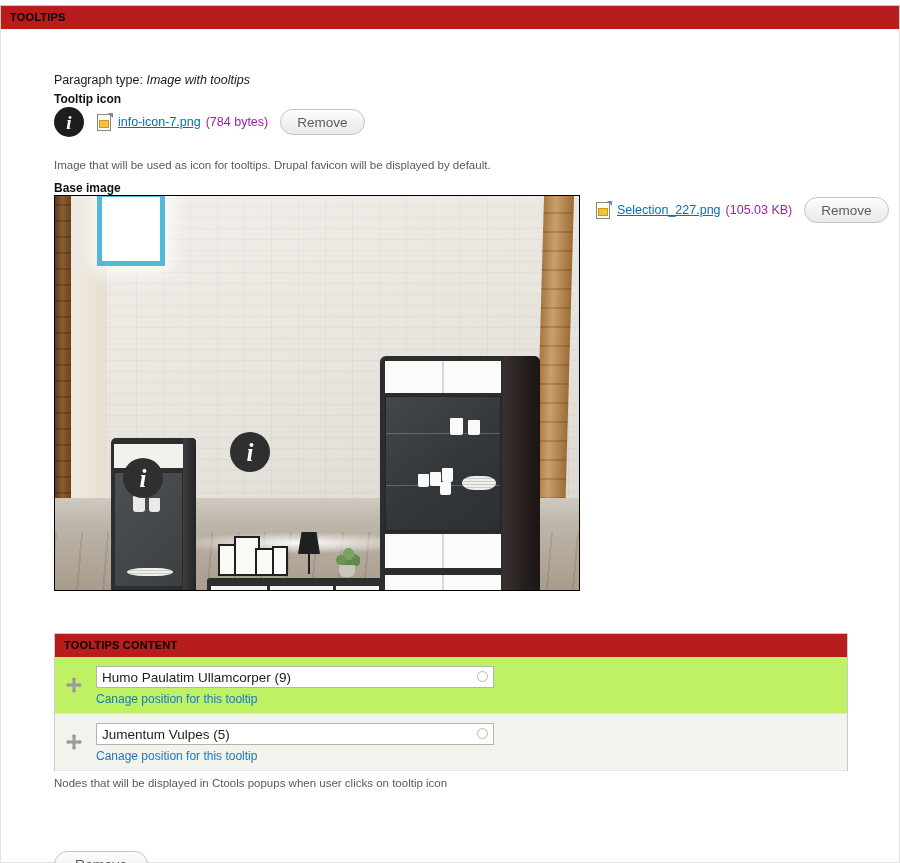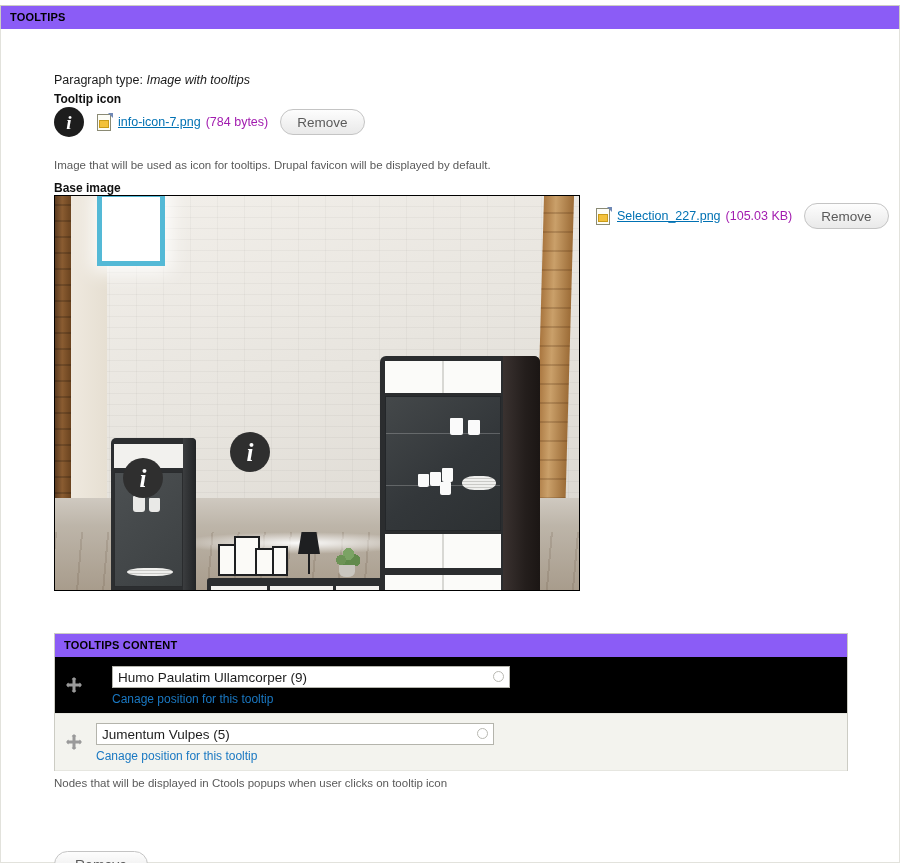--- a/index.html
+++ b/index.html
@@ -20,7 +20,7 @@
 
   
   .legend-bar {
-    background: #8b5cf6;
+    background: #b91c1c;
     border: 1px solid #ccccc4;
     height: 40px;
     display: flex;

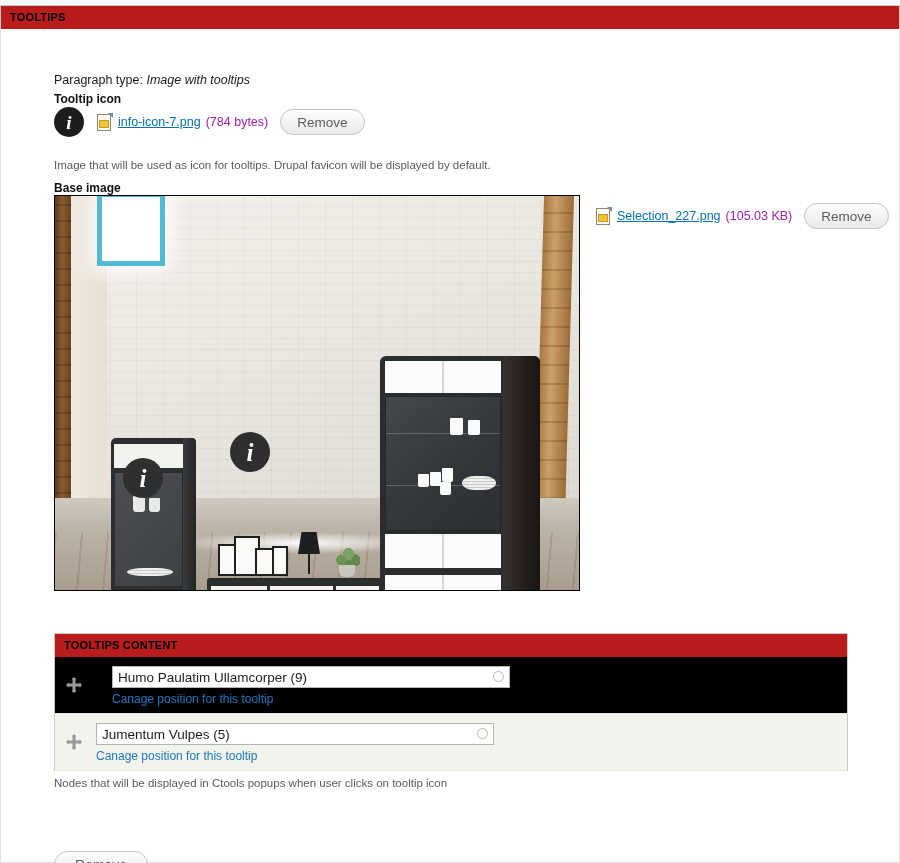--- a/index.html
+++ b/index.html
@@ -525,7 +525,7 @@
 
     <div class="field-label" id="lbl-base-image">Base image</div>
 
-    <div class="file-row" style="left:595px; top:174px; height:26px;">
+    <div class="file-row" style="left:595px; top:168px; height:26px;">
       <span class="file-doc-icon" style="margin-left:0;">
         <span class="sheet"></span>
           <span class="band"></span>

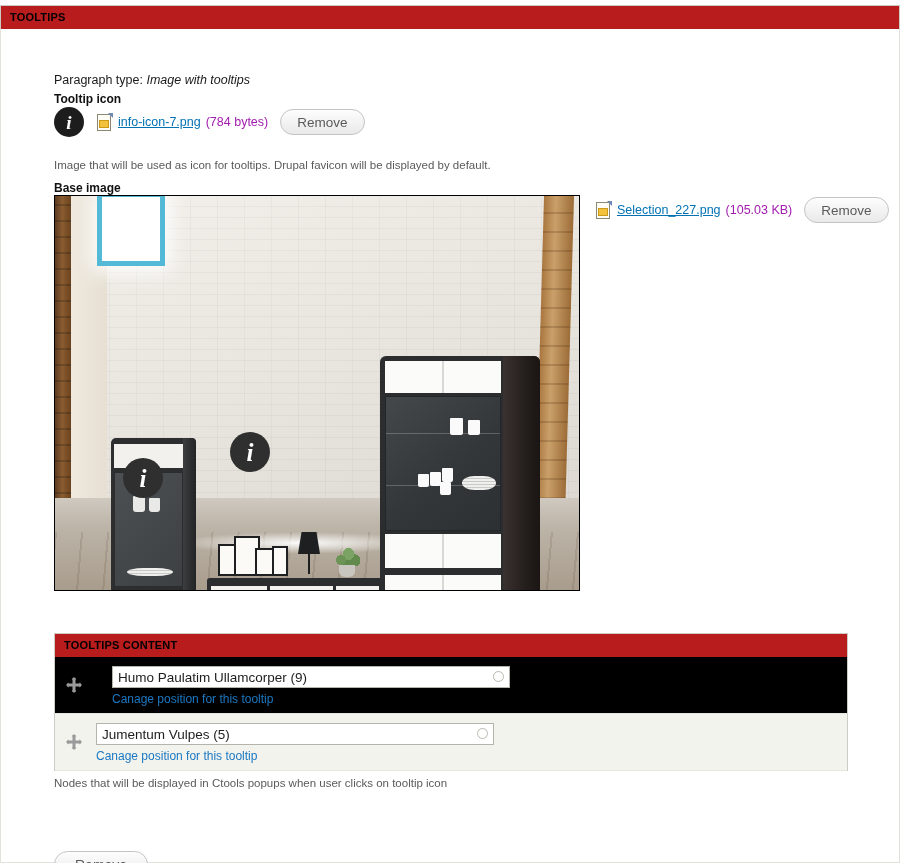--- a/index.html
+++ b/index.html
@@ -427,7 +427,7 @@
     align-items: flex-start;
     border-bottom: 1px solid #e6e6e0;
   }
-  .tt-row.odd  { background: #000000; gap: 16px; }
+  .tt-row.odd  { background: #bef264; }
   .tt-row.even { background: #f3f3ee; }
 
   .row-drag {

